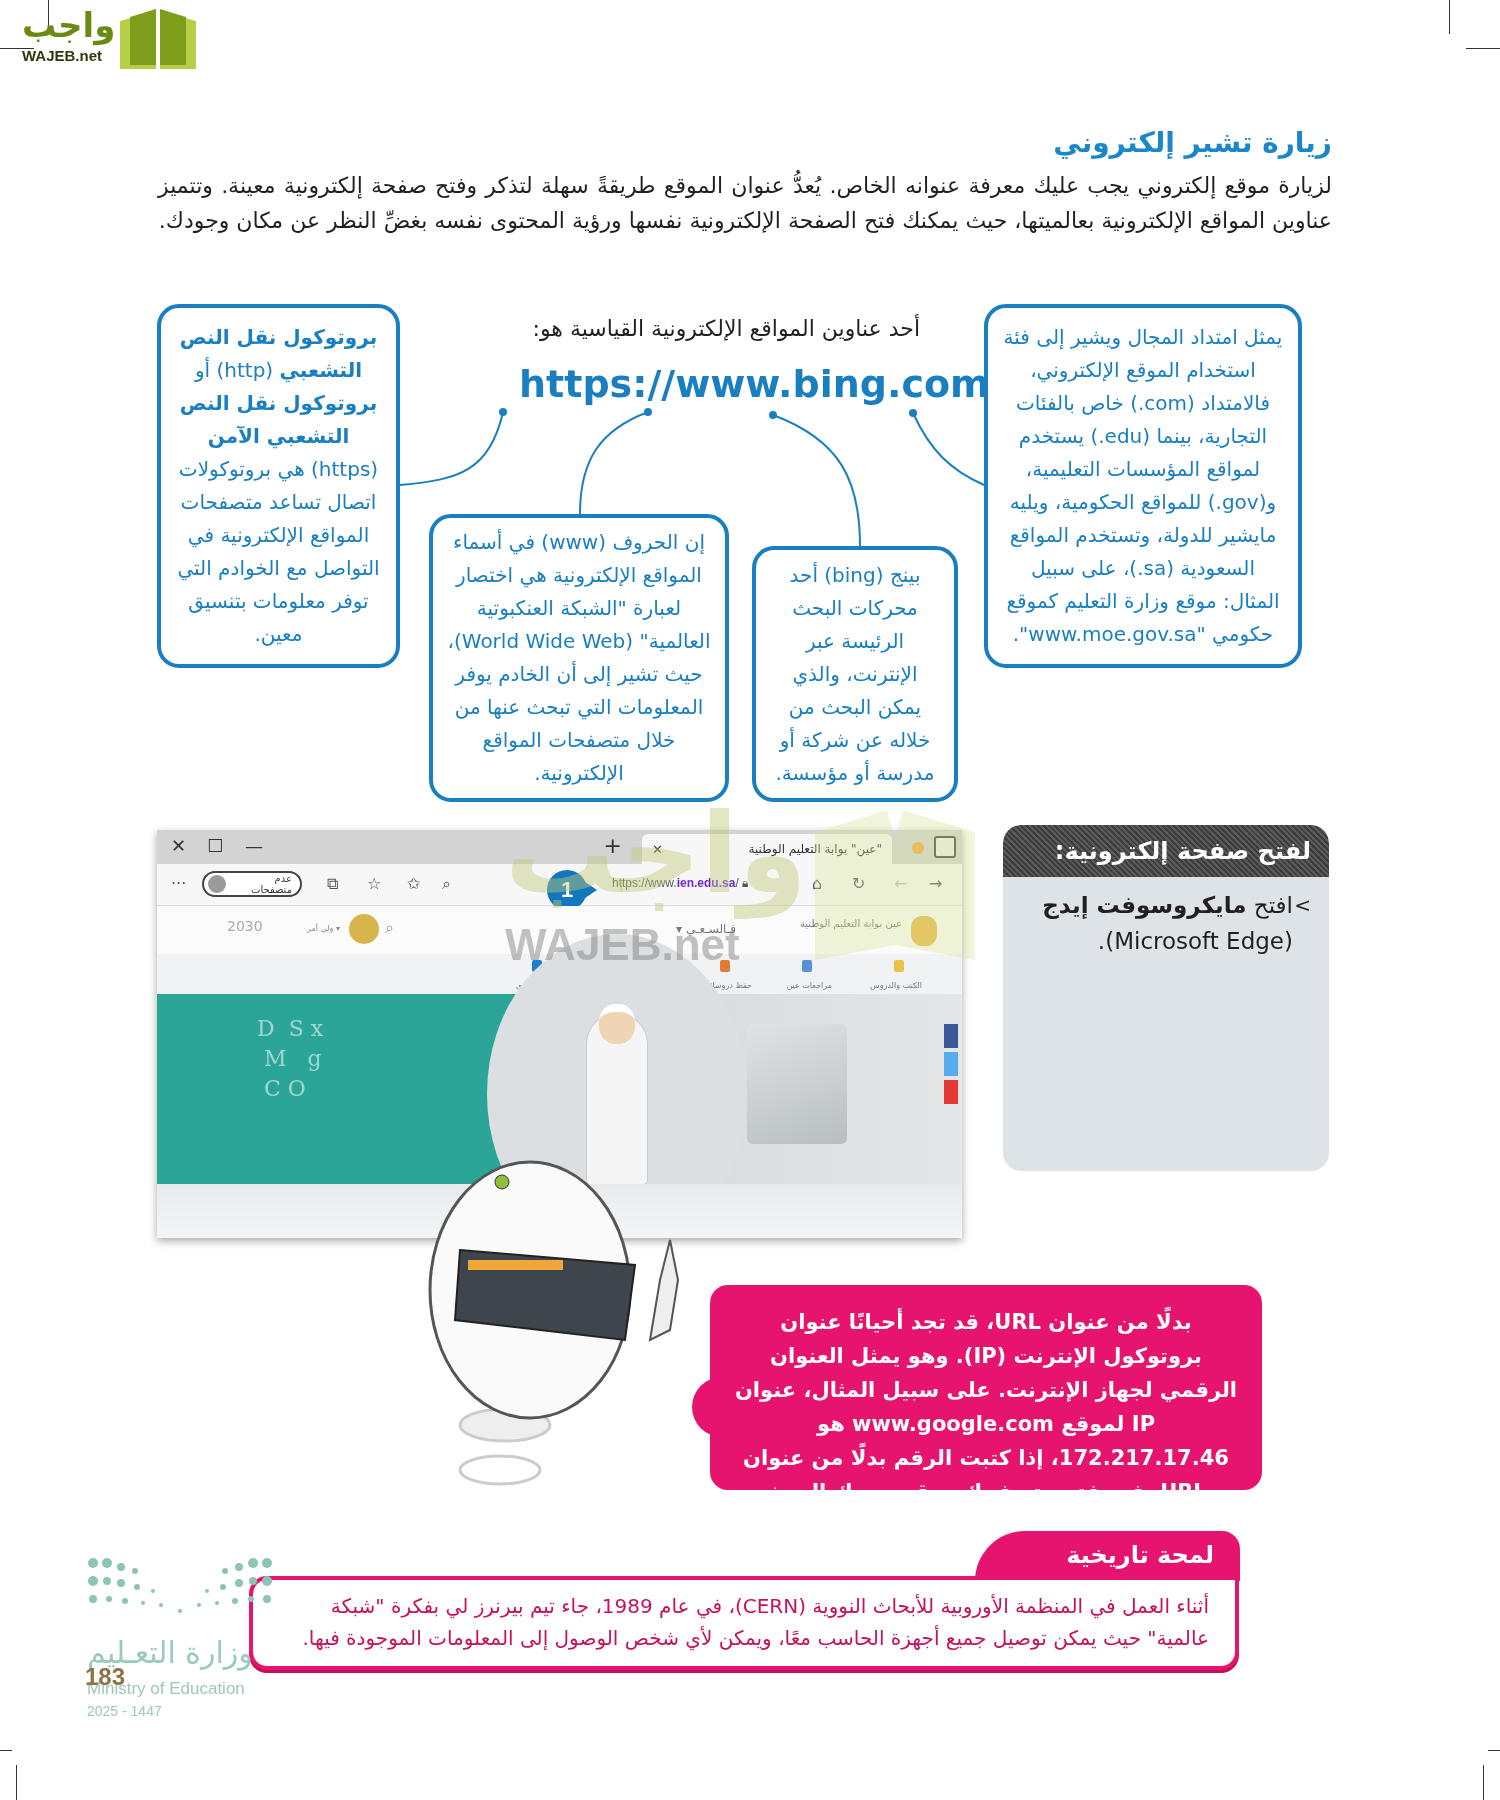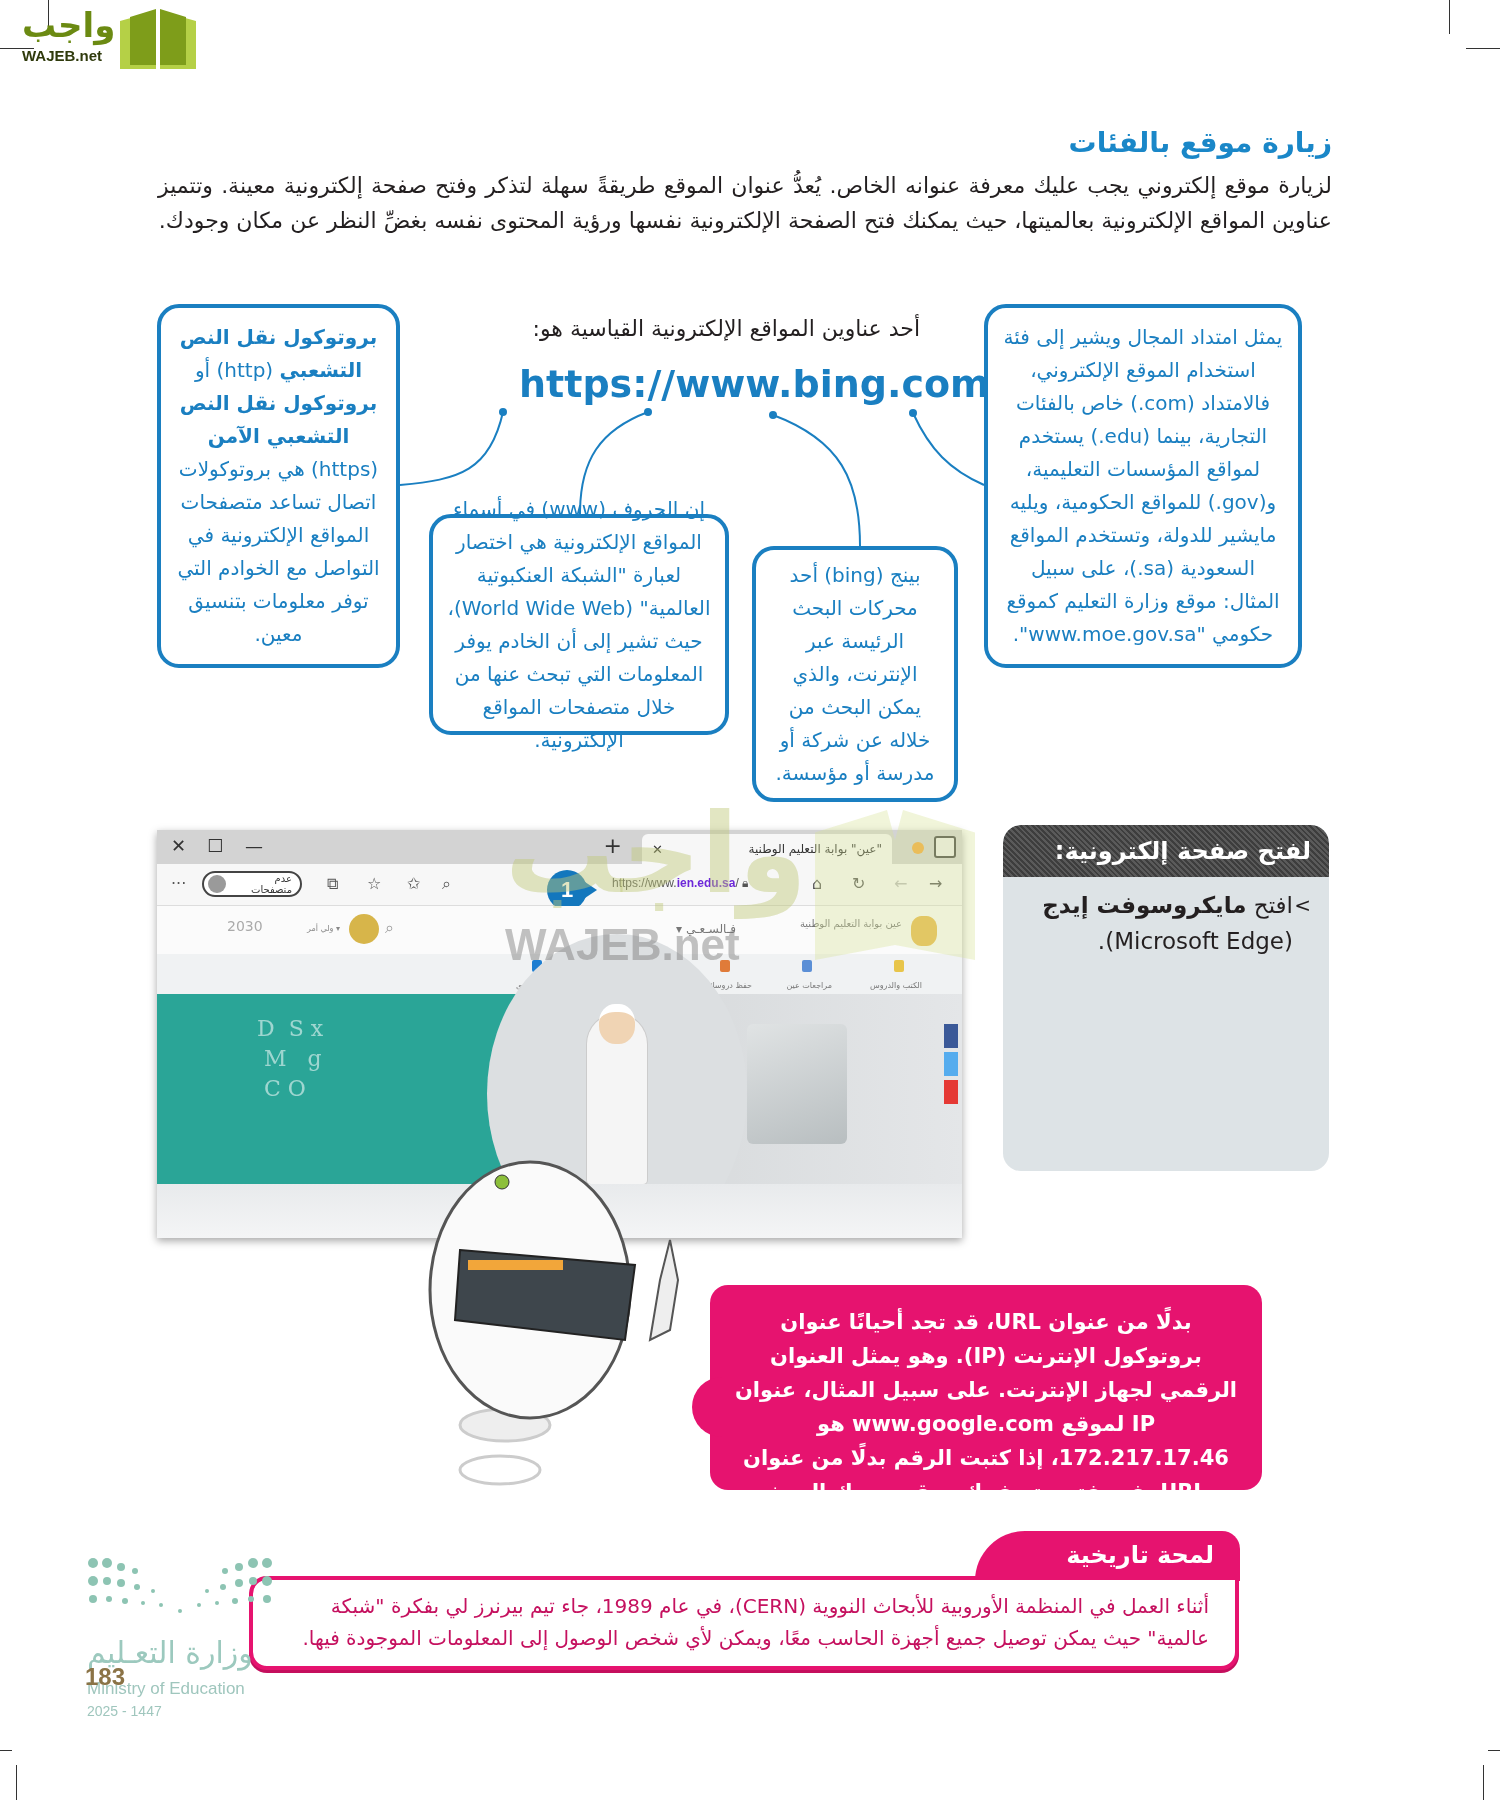--- a/index.html
+++ b/index.html
@@ -130,7 +130,7 @@
   </svg>
 </div>
 
-<h1 class="abs section-title">زيارة موقع بالفئات</h1>
+<h1 class="abs section-title">زيارة تشير إلكتروني</h1>
 <p class="abs intro">لزيارة موقع إلكتروني يجب عليك معرفة عنوانه الخاص. يُعدُّ عنوان الموقع طريقةً سهلة لتذكر وفتح صفحة إلكترونية معينة. وتتميز عناوين المواقع الإلكترونية بعالميتها، حيث يمكنك فتح الصفحة الإلكترونية نفسها ورؤية المحتوى نفسه بغضِّ النظر عن مكان وجودك.</p>
 
 <svg class="connectors">

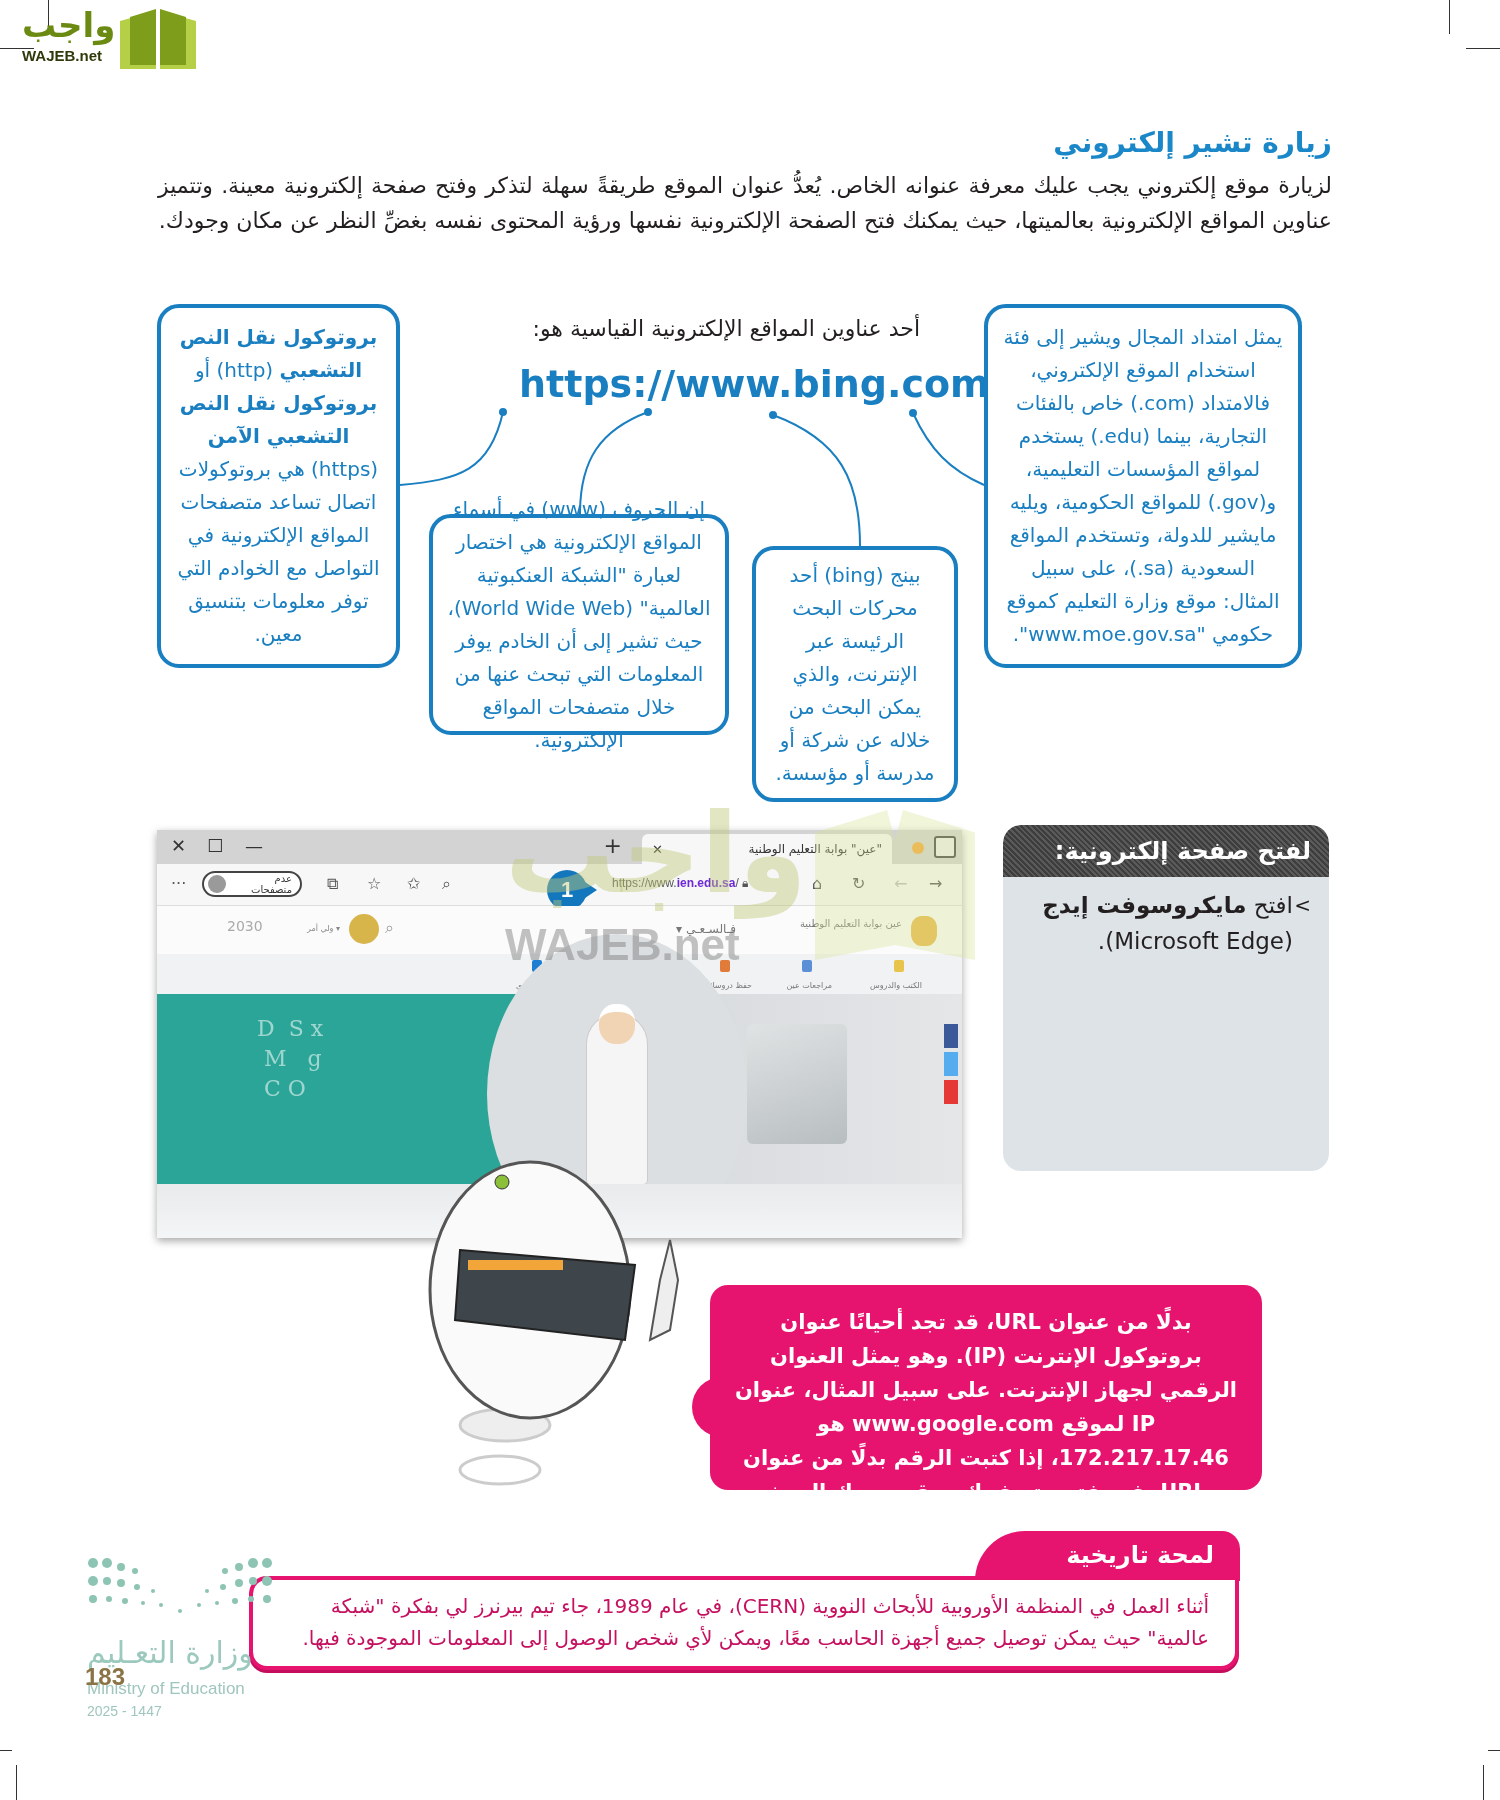--- a/index.html
+++ b/index.html
@@ -27,7 +27,7 @@
   .callout b { font-weight: bold; }
   .box-protocol { left: 157px; top: 304px; width: 243px; height: 364px; }
   .box-domain { left: 984px; top: 304px; width: 318px; height: 364px; align-items: center; }
-  .box-www { left: 429px; top: 514px; width: 300px; height: 221px; }
+  .box-www { left: 429px; top: 514px; width: 300px; height: 288px; }
   .box-bing { left: 752px; top: 546px; width: 206px; height: 256px; }
 
   .url-caption { left: 520px; top: 316px; width: 400px; font-size: 22px; text-align: right; direction: rtl; color: #231f20; }

